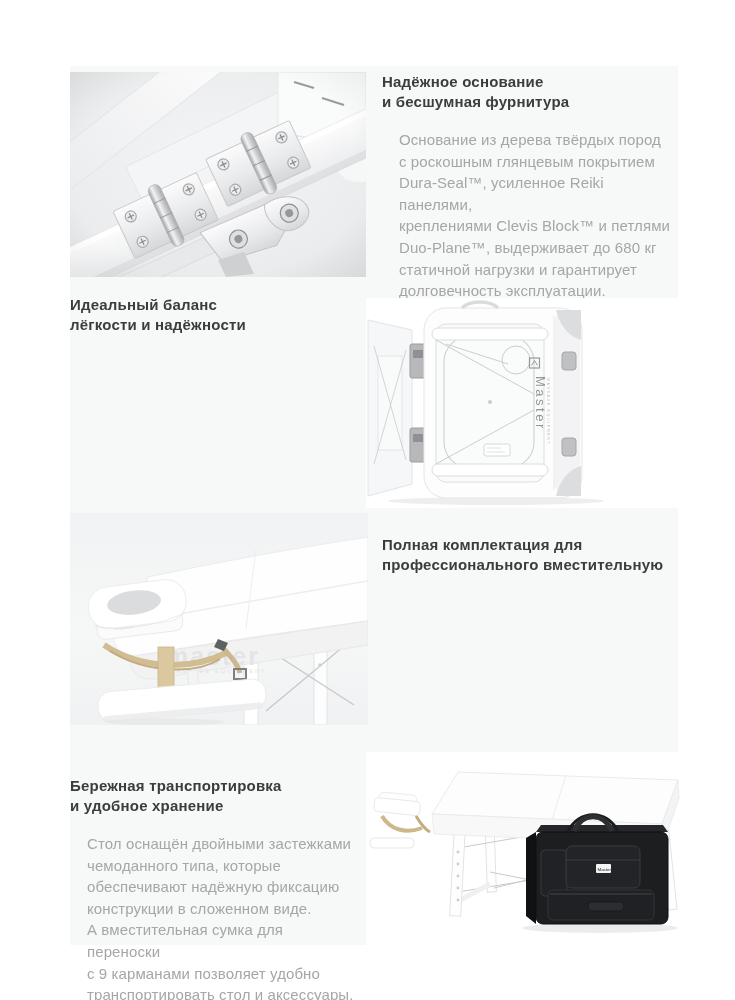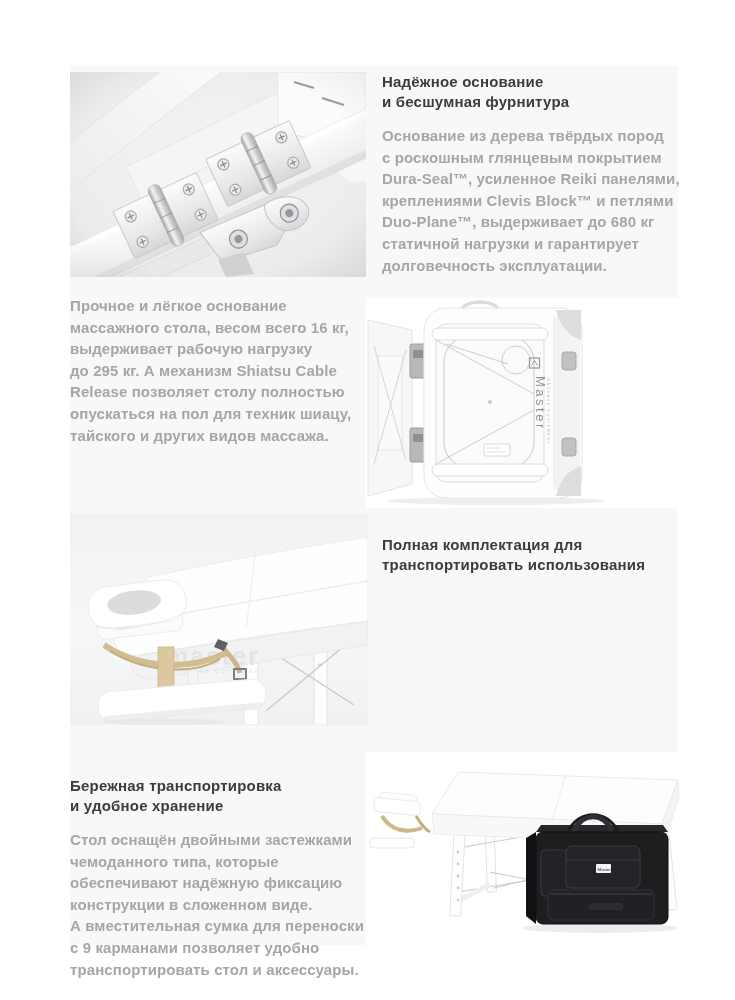--- a/index.html
+++ b/index.html
@@ -20,9 +20,9 @@
     white-space:pre-line;
   }
   .feature-body{
-    margin:0;
+    margin:17px;
     font-size:15px;
-    font-weight:700;
+    font-weight:400;
     line-height:21.6px;
     color:#a5a6a8;
     letter-spacing:.1px;

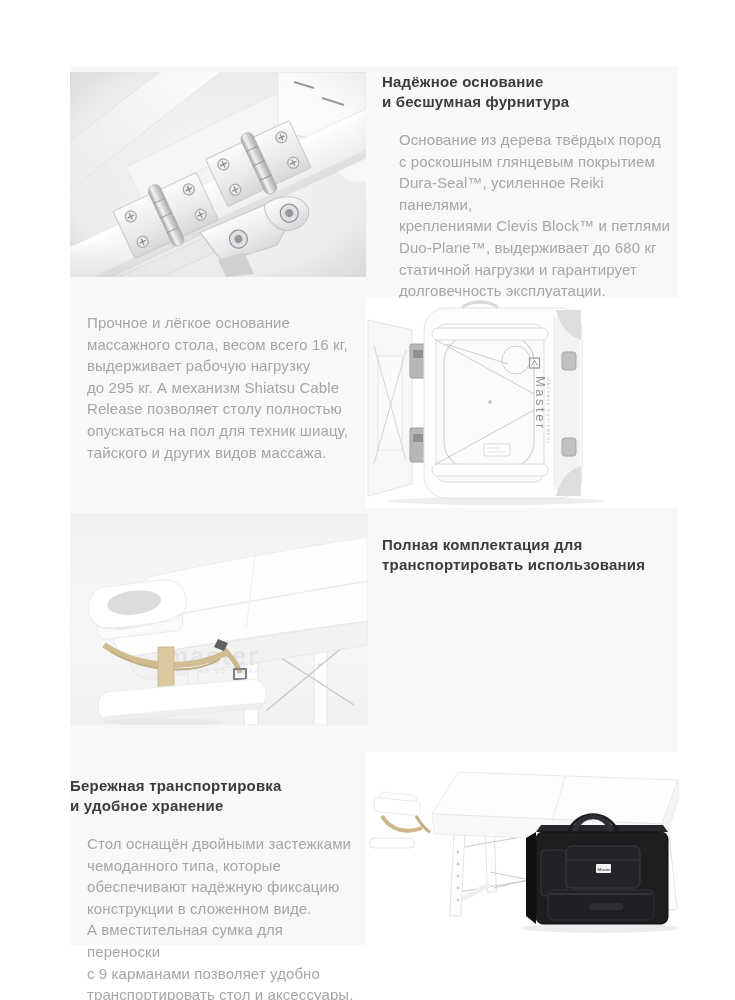--- a/index.html
+++ b/index.html
@@ -146,6 +146,8 @@
   </section>
 
   <section class="text-cell" style="left:70px;top:295px;width:306px;">
+    <h3 class="feature-title">Идеальный баланс
+лёгкости и надёжности</h3>
     <p class="feature-body">Прочное и лёгкое основание
 массажного стола, весом всего 16 кг,
 выдерживает рабочую нагрузку

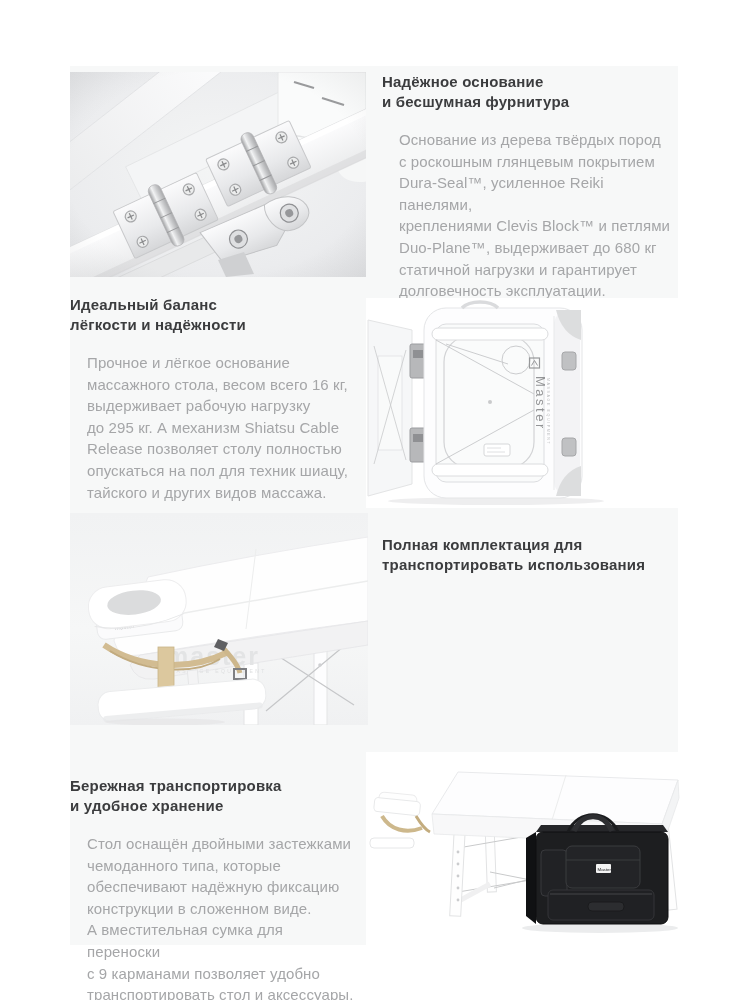--- a/index.html
+++ b/index.html
@@ -148,13 +148,6 @@
   <section class="text-cell" style="left:70px;top:295px;width:306px;">
     <h3 class="feature-title">Идеальный баланс
 лёгкости и надёжности</h3>
-    <p class="feature-body">Прочное и лёгкое основание
-массажного стола, весом всего 16 кг,
-выдерживает рабочую нагрузку
-до 295 кг. А механизм Shiatsu Cable
-Release позволяет столу полностью
-опускаться на пол для техник шиацу,
-тайского и других видов массажа.</p>
   </section>
 
   <div class="cell" style="left:366px;top:298px;width:312px;height:210px;background:#ffffff;">

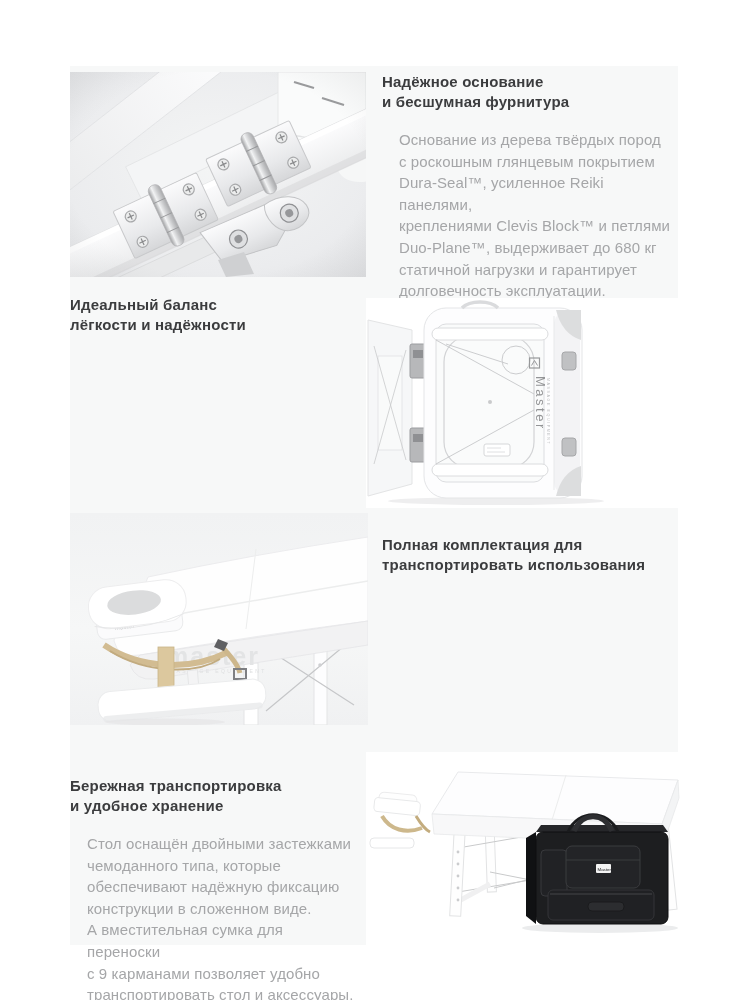--- a/index.html
+++ b/index.html
@@ -260,7 +260,7 @@
 
   <section class="text-cell" style="left:382px;top:535px;width:306px;">
     <h3 class="feature-title">Полная комплектация для
-транспортировать использования</h3>
+профессионального вместительную</h3>
   </section>
 
   <section class="text-cell" style="left:70px;top:776px;width:306px;">

